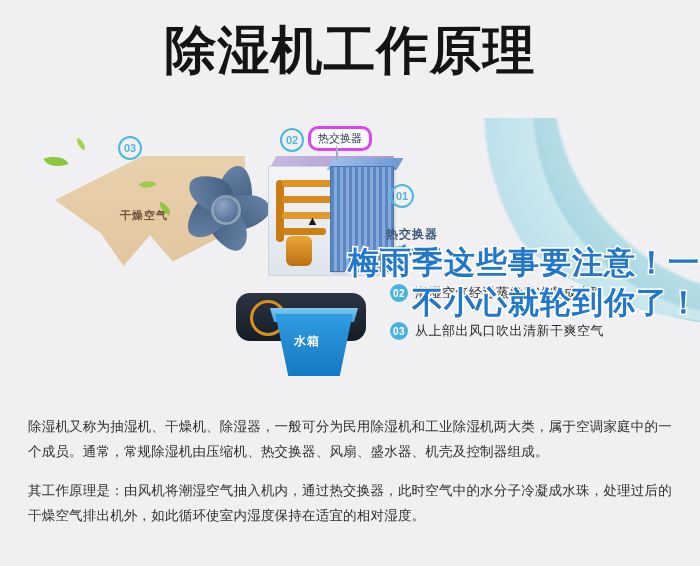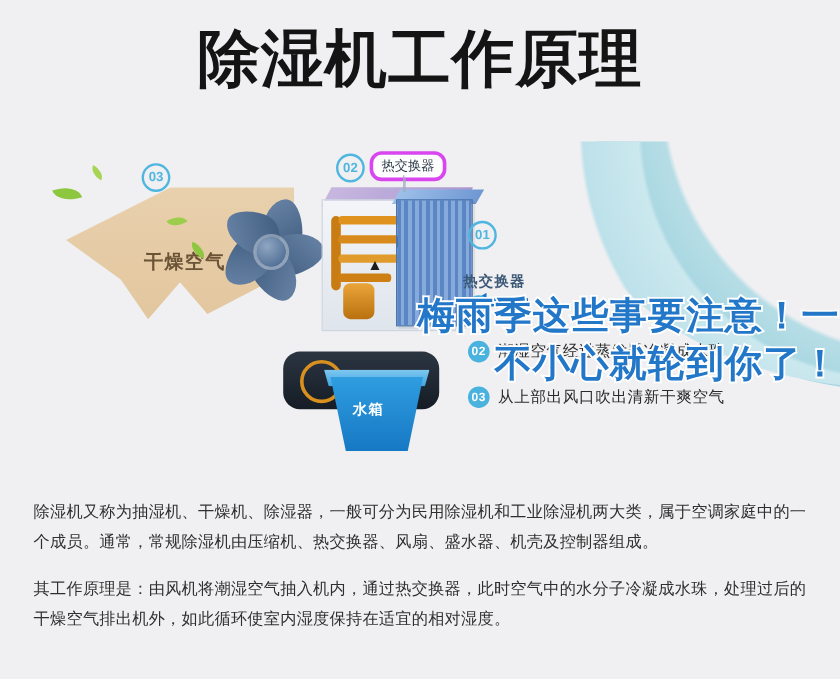--- a/index.html
+++ b/index.html
@@ -54,7 +54,7 @@
   }
   .dry-arrow-label{
     position:absolute;left:120px;top:90px;
-    font-size:16px;color:#6b5436;font-weight:700;letter-spacing:1px;
+    font-size:11px;color:#6b5436;font-weight:700;letter-spacing:1px;
   }
 
   

